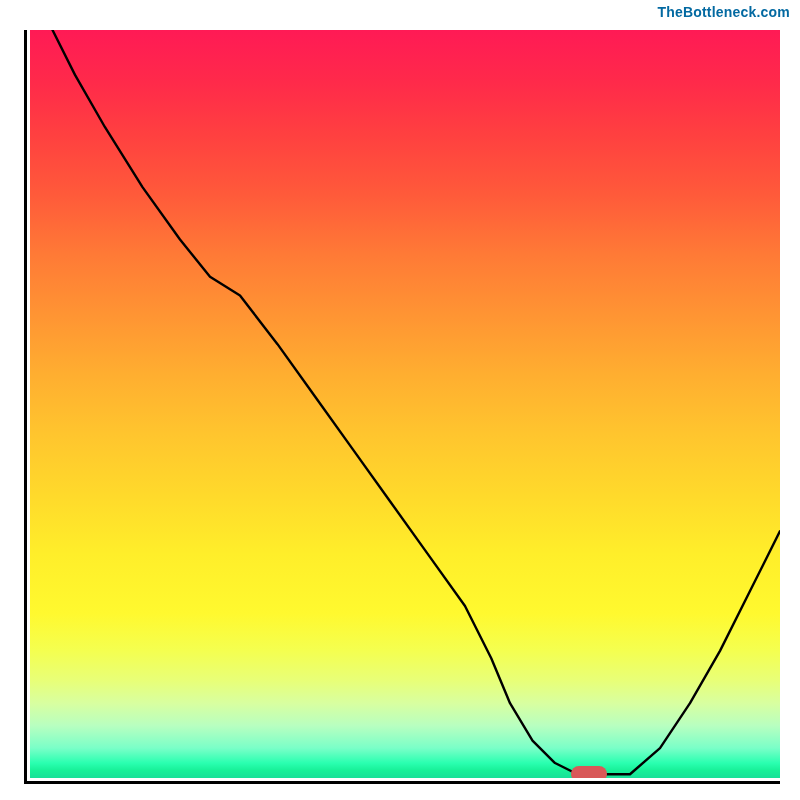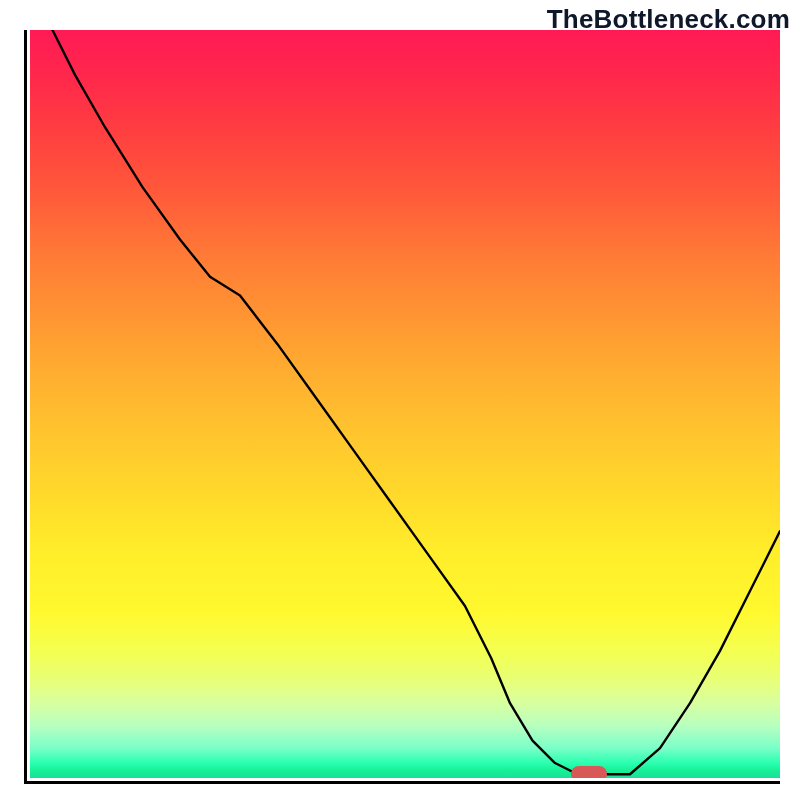--- a/index.html
+++ b/index.html
@@ -20,9 +20,9 @@
     position: absolute;
     top: 4px;
     right: 10px;
-    font-size: 26px;
+    font-size: 14px;
     font-weight: bold;
-    color: #0f172a;
+    color: #0369a1;
     letter-spacing: 0.2px;
   }
   .plot-frame {

